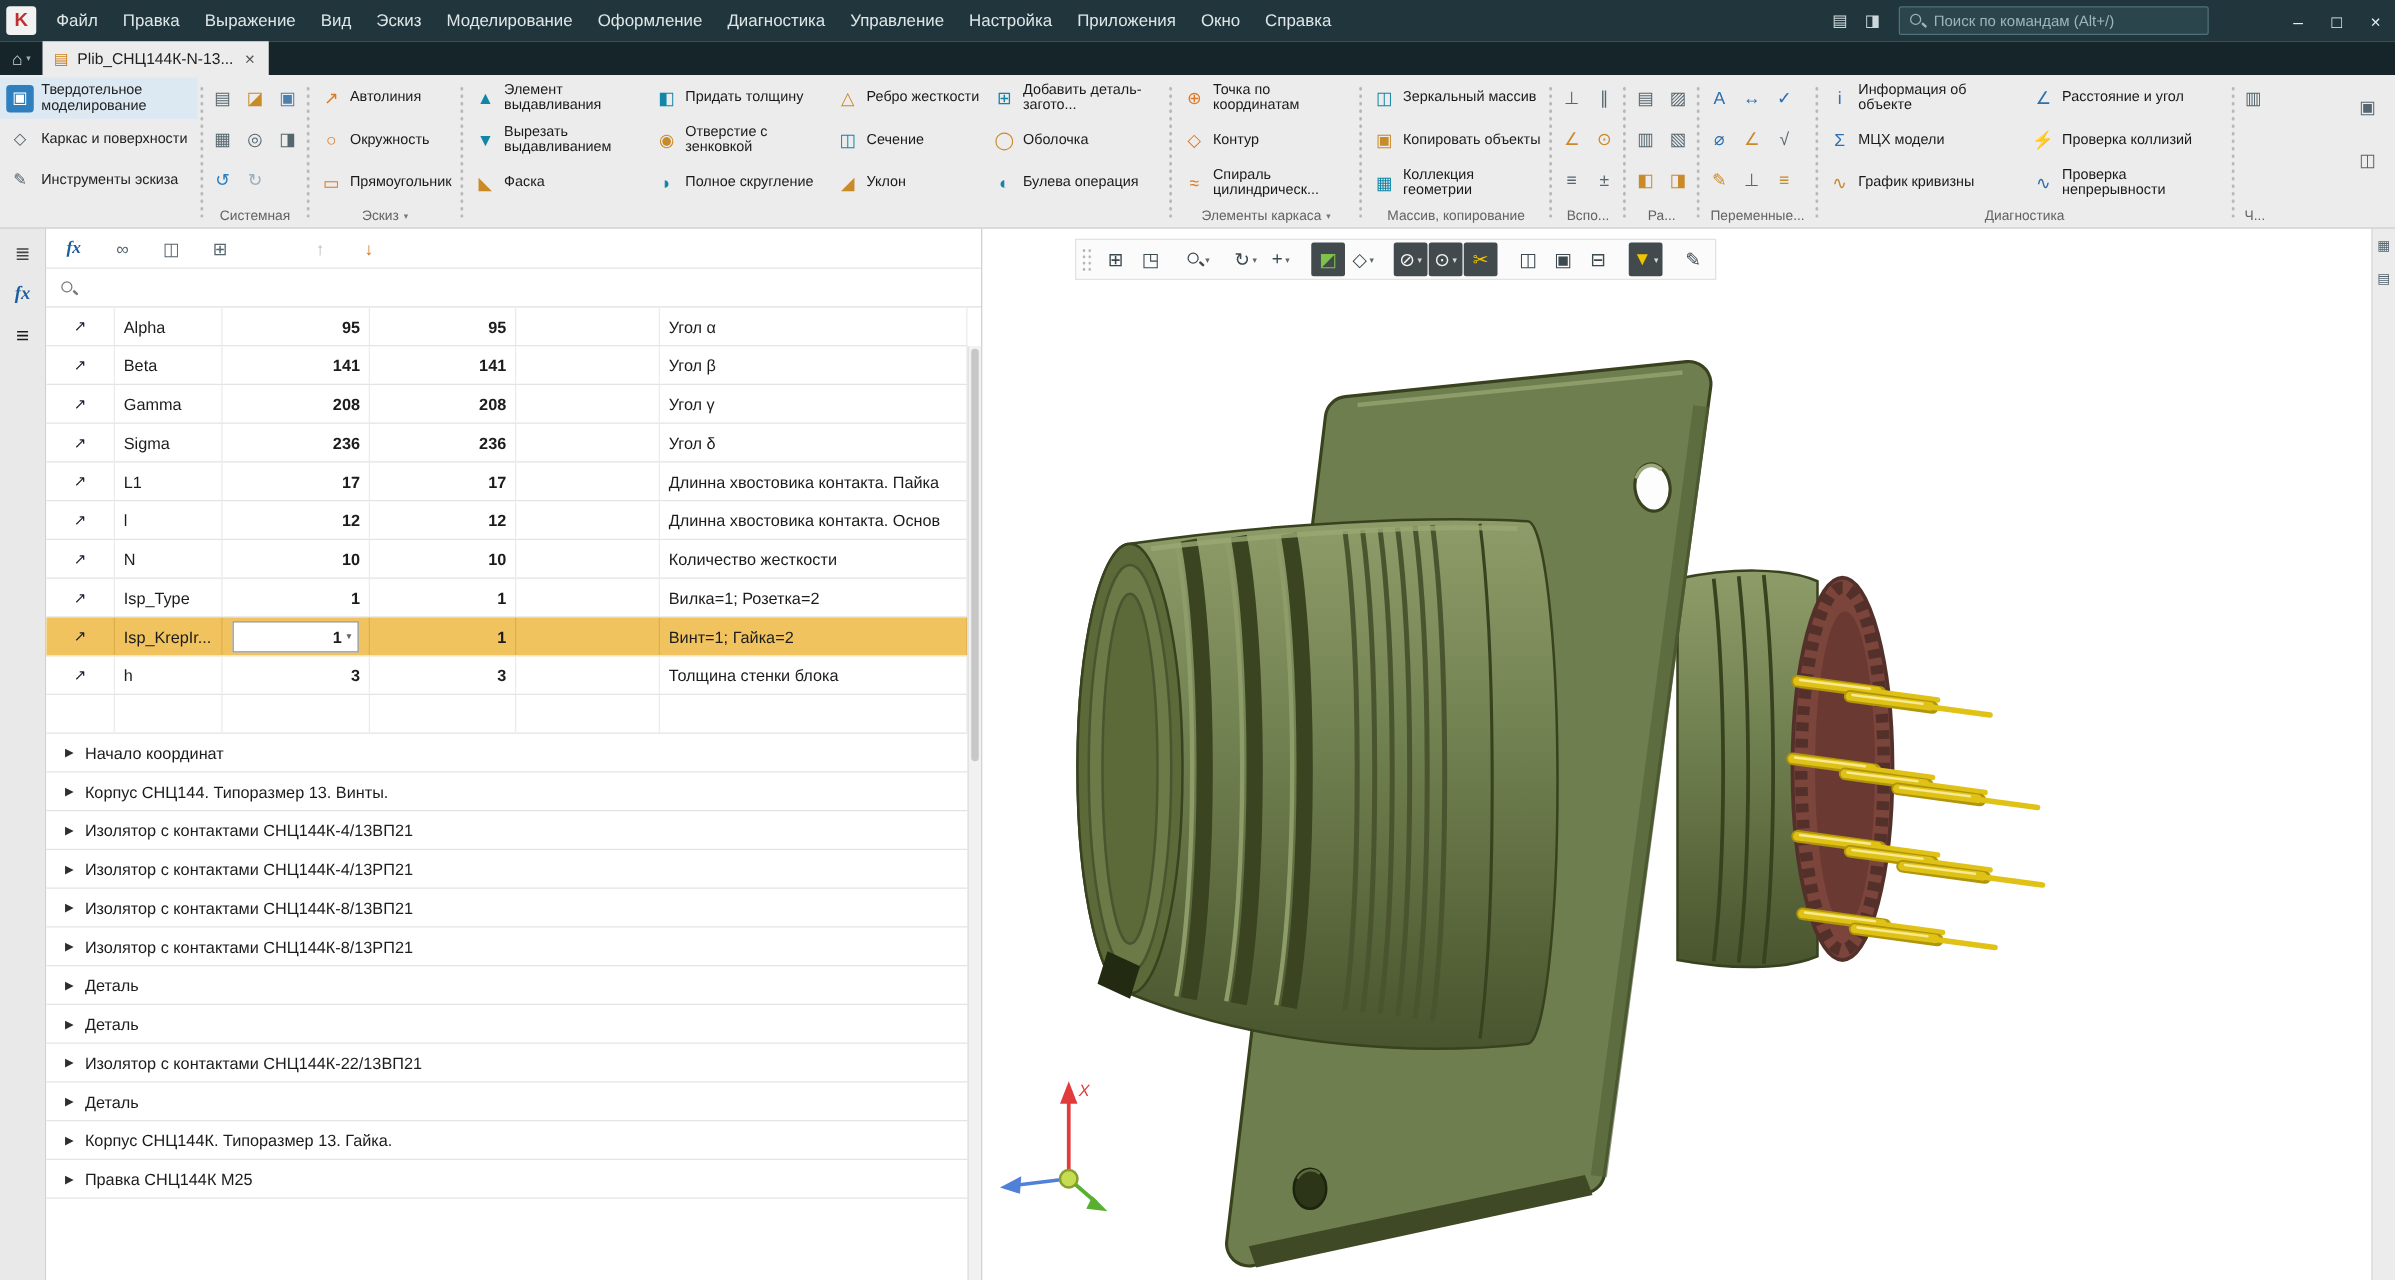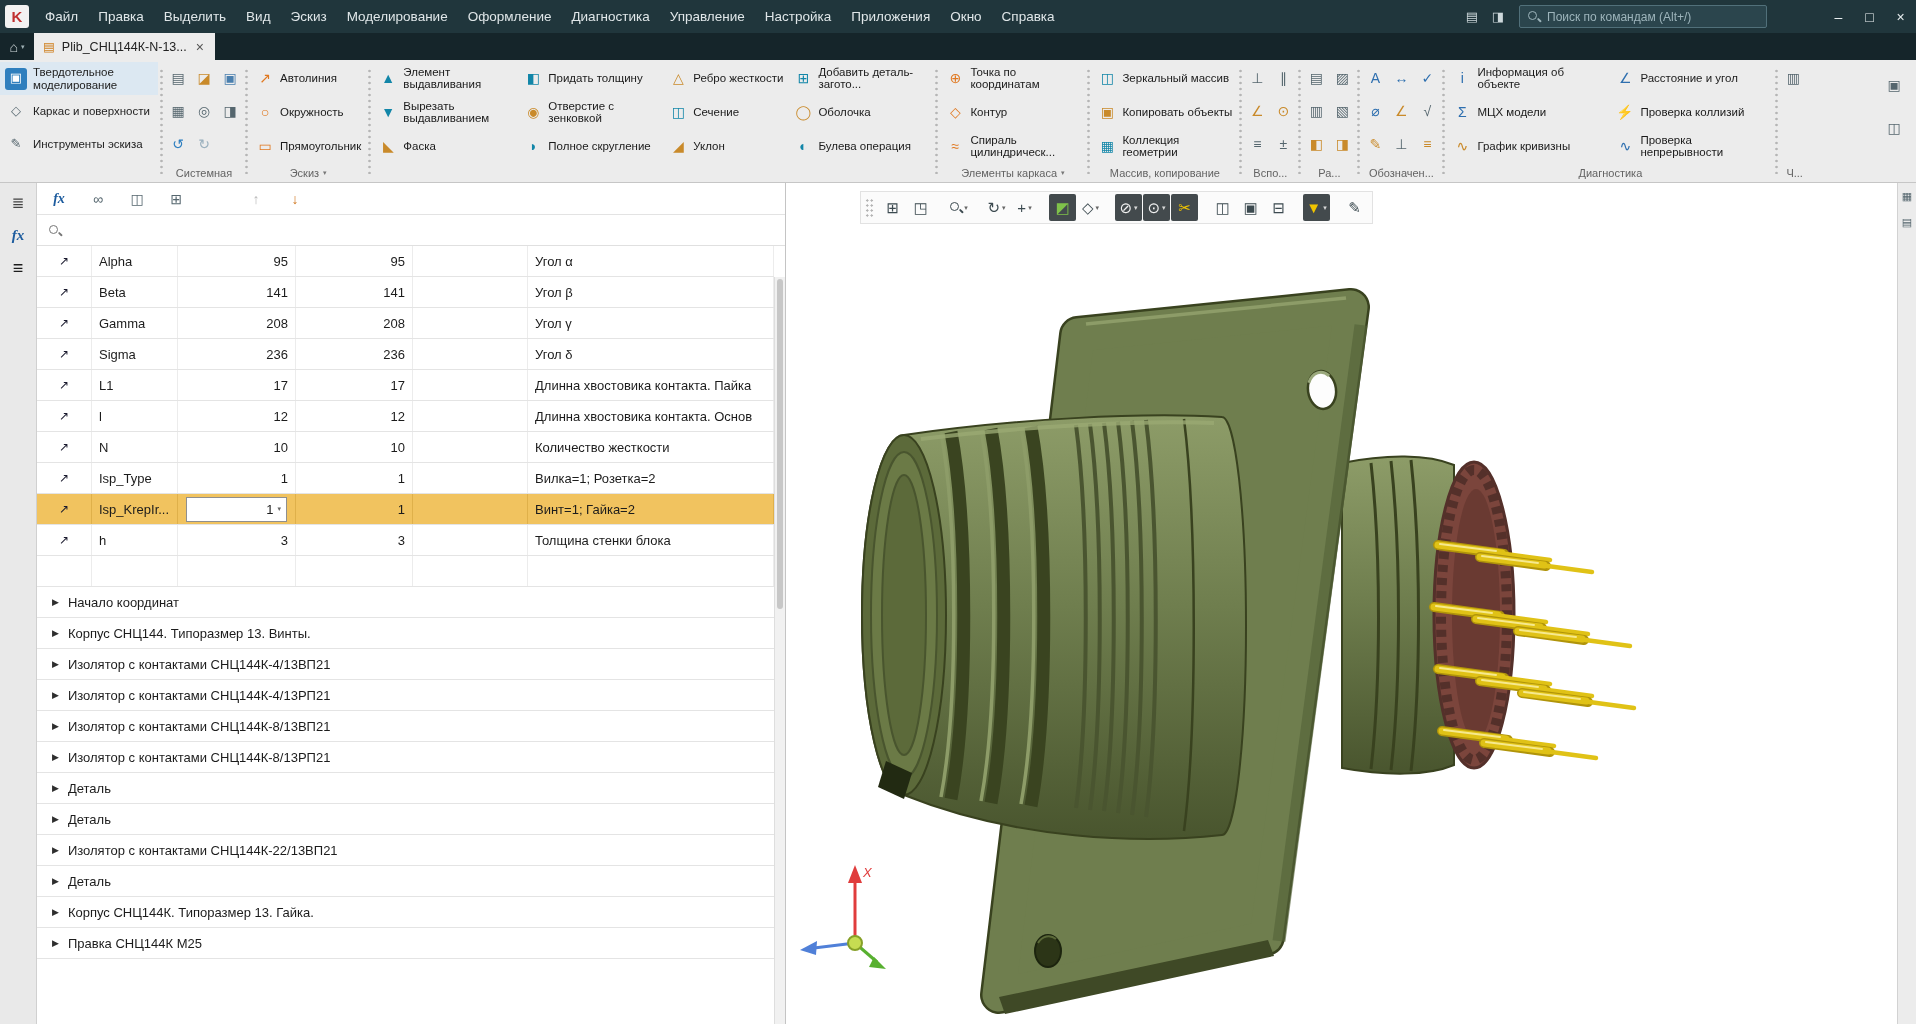--- a/index.html
+++ b/index.html
@@ -133,7 +133,7 @@
   <div id="menu-items" style="display:flex;align-items:flex-end;">
       <span class="menu-item">Файл</span>
       <span class="menu-item">Правка</span>
-      <span class="menu-item">Выделить</span>
+      <span class="menu-item">Выражение</span>
       <span class="menu-item">Вид</span>
       <span class="menu-item">Эскиз</span>
       <span class="menu-item">Моделирование</span>

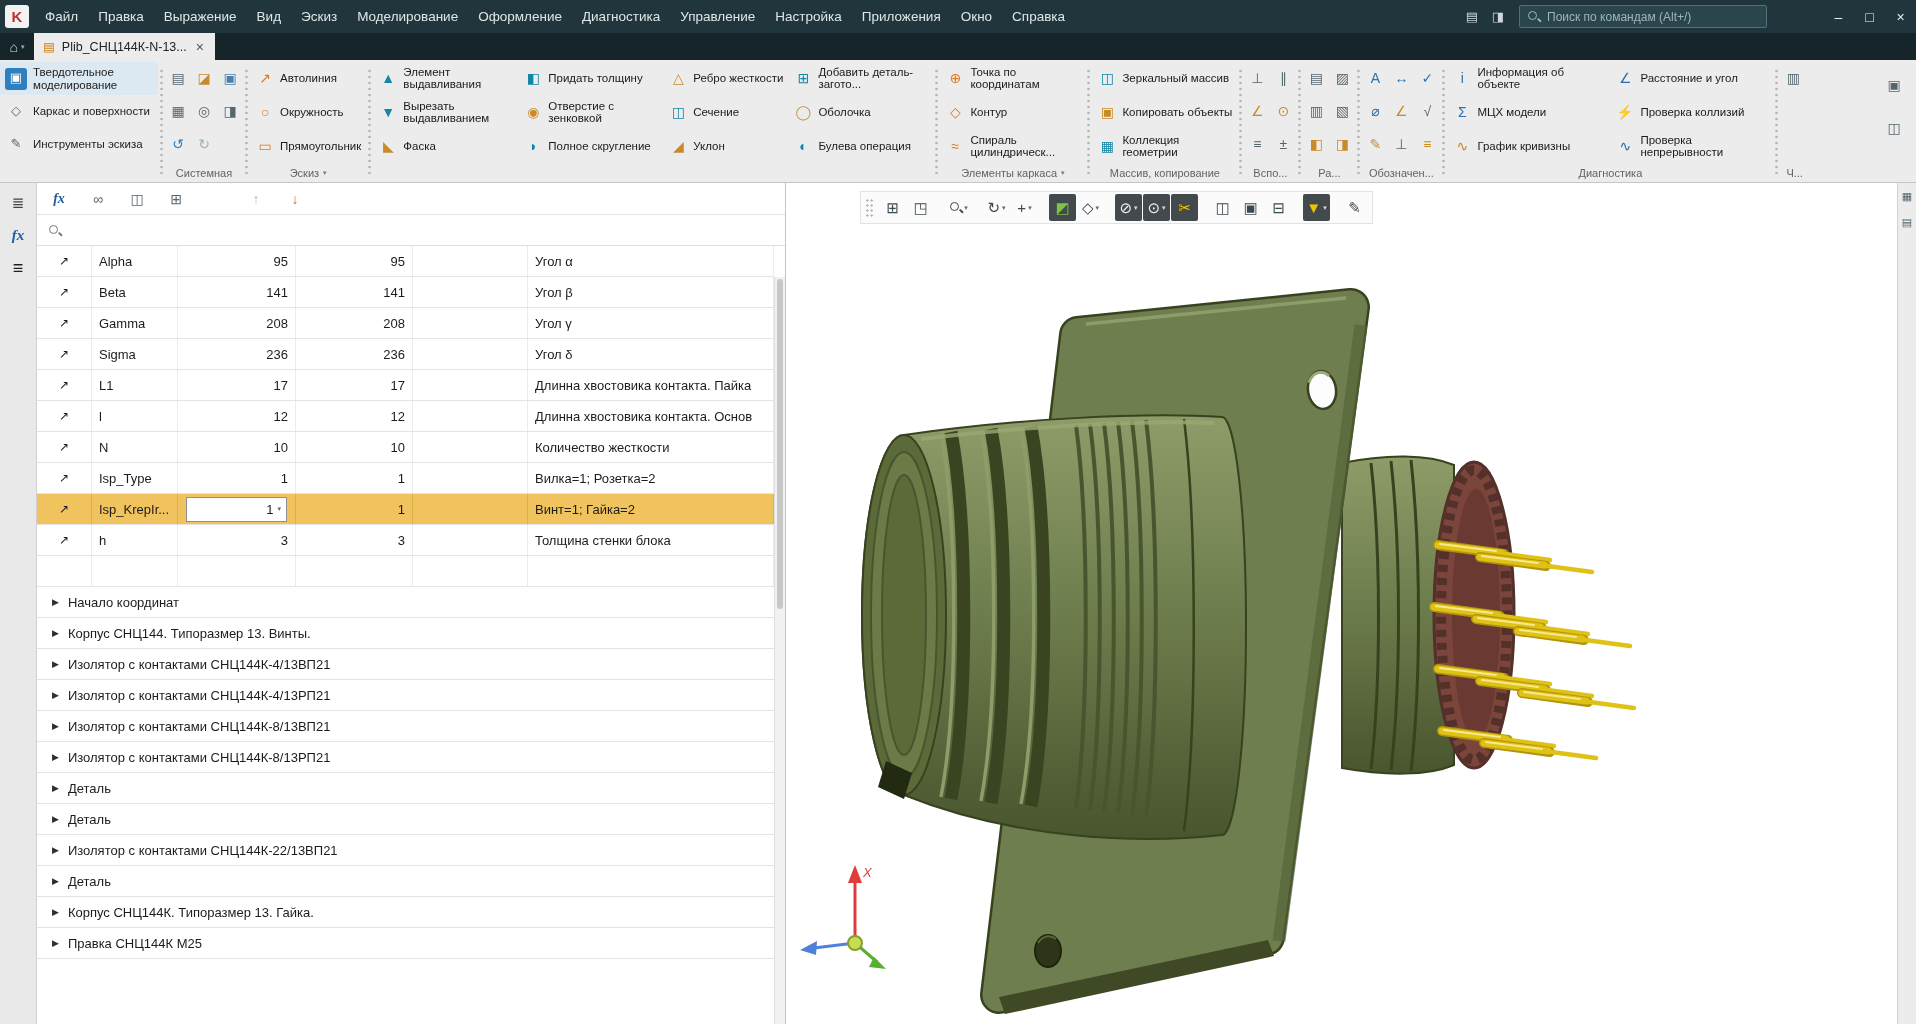--- a/index.html
+++ b/index.html
@@ -453,7 +453,7 @@
           </div>
         </div>
         <div class="rb-footer">
-          <span>Обозначен...</span>
+          <span>Переменные...</span>
         </div>
       </div>
       <div class="rb-sep"></div>

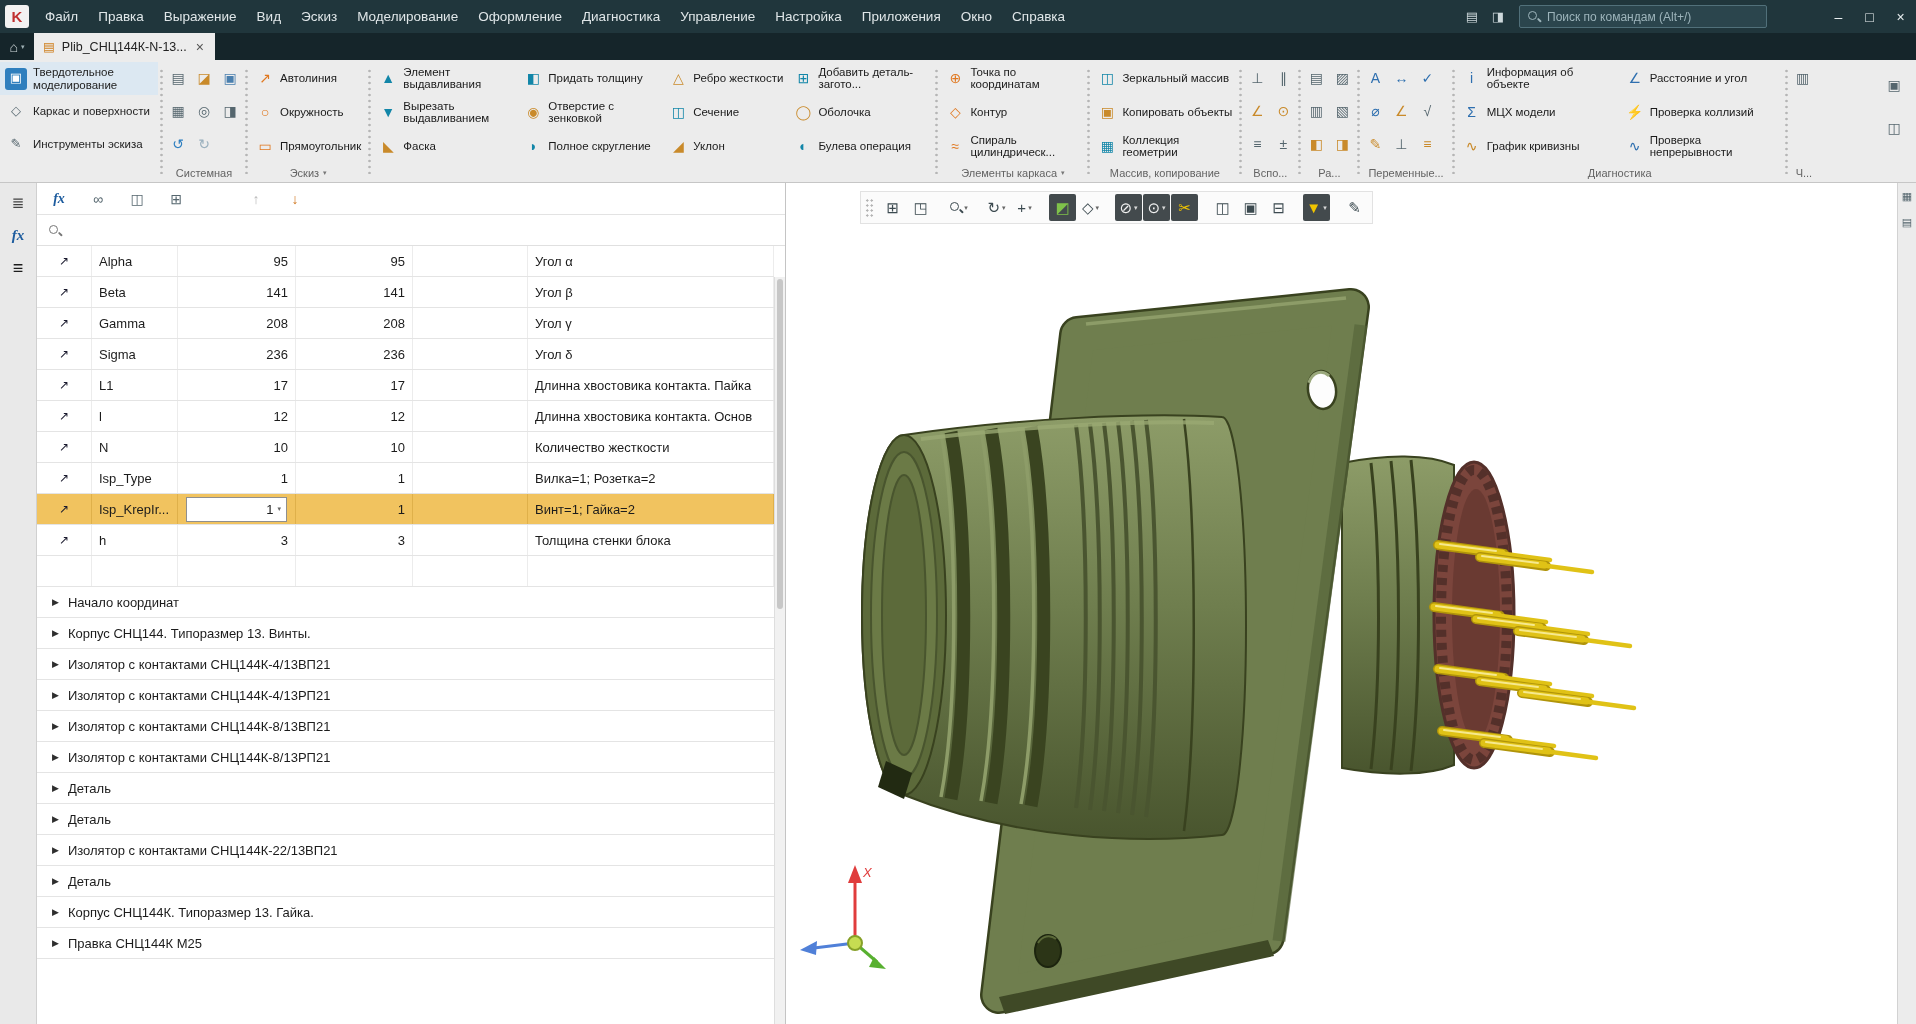--- a/index.html
+++ b/index.html
@@ -89,7 +89,7 @@
   .list-area { margin-right:11px; }
   .var-row { height:31px; border-bottom:1px solid #e4e4e4; font-size:13px; color:#1c1c1c; }
   .vcell { display:flex; align-items:center; padding:0 7px; height:100%; border-right:1px solid #ececec; overflow:hidden; white-space:nowrap; }
-  .num { justify-content:flex-end; }
+  .num { justify-content:flex-end;font-weight:bold; }
   .arrow-cell { justify-content:center; font-size:12px; color:#1a1a2e; }
   .var-row.selected { background:#f1c35f; }
   .var-row.selected .vcell { border-right-color:#dfb04a; }

